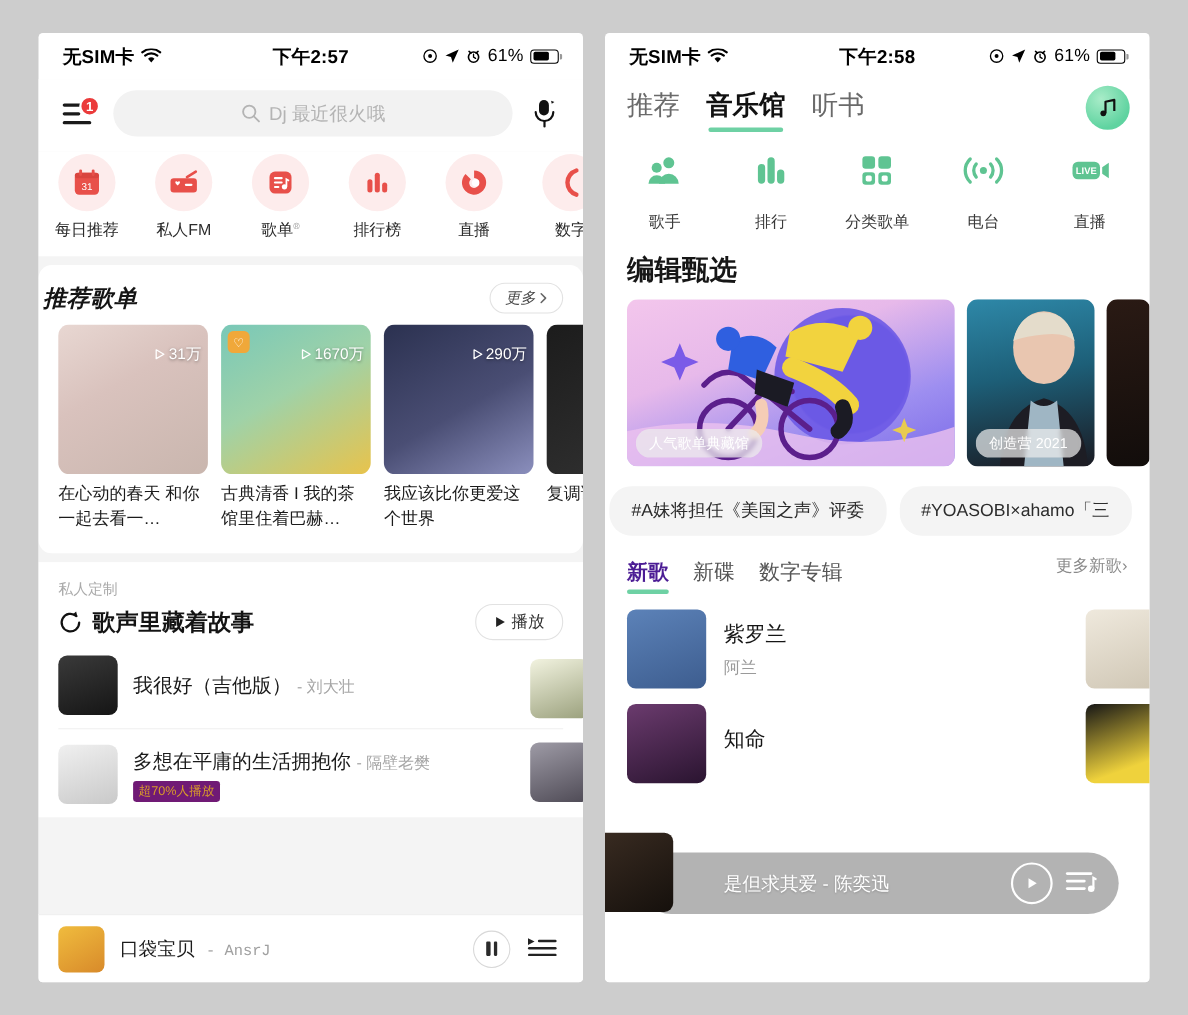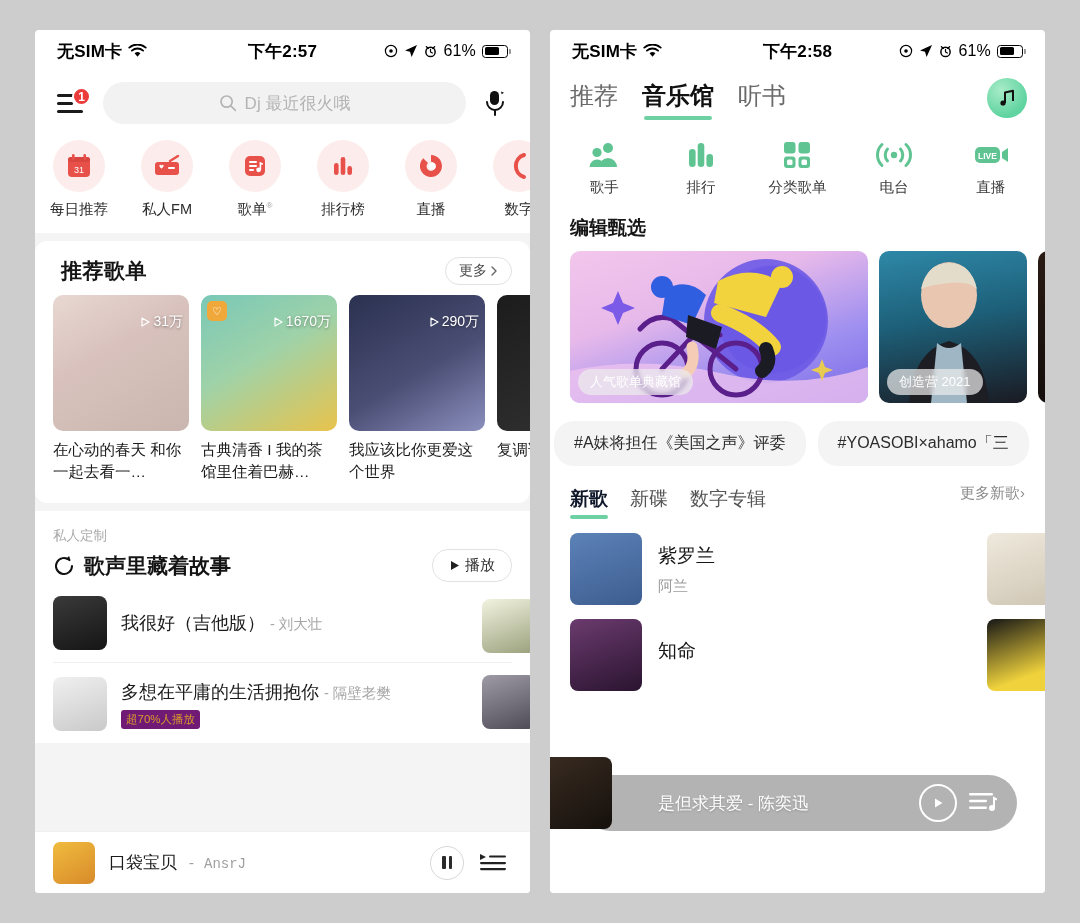--- a/index.html
+++ b/index.html
@@ -185,7 +185,7 @@
   .r-iconrow { display:flex; padding: 14px 6px 12px 6px;}
   .r-icon { flex:1; text-align:center; cursor:pointer;}
   .r-icon .gi { height:42px; display:flex; align-items:center; justify-content:center;}
-  .r-icon .lbl { font-size:14.5px; color:#3a3a3a; margin-top:2px;}
+  .r-icon .lbl { font-size:14.5px; color:#3a3a3a; margin-top:16px;}
 
   .r-sectitle { font-size:19px; font-weight:700; color:#161616; padding: 6px 20px 10px 20px;}
   .ed-row { display:flex; gap:11px; padding-left:20px; overflow:hidden;}

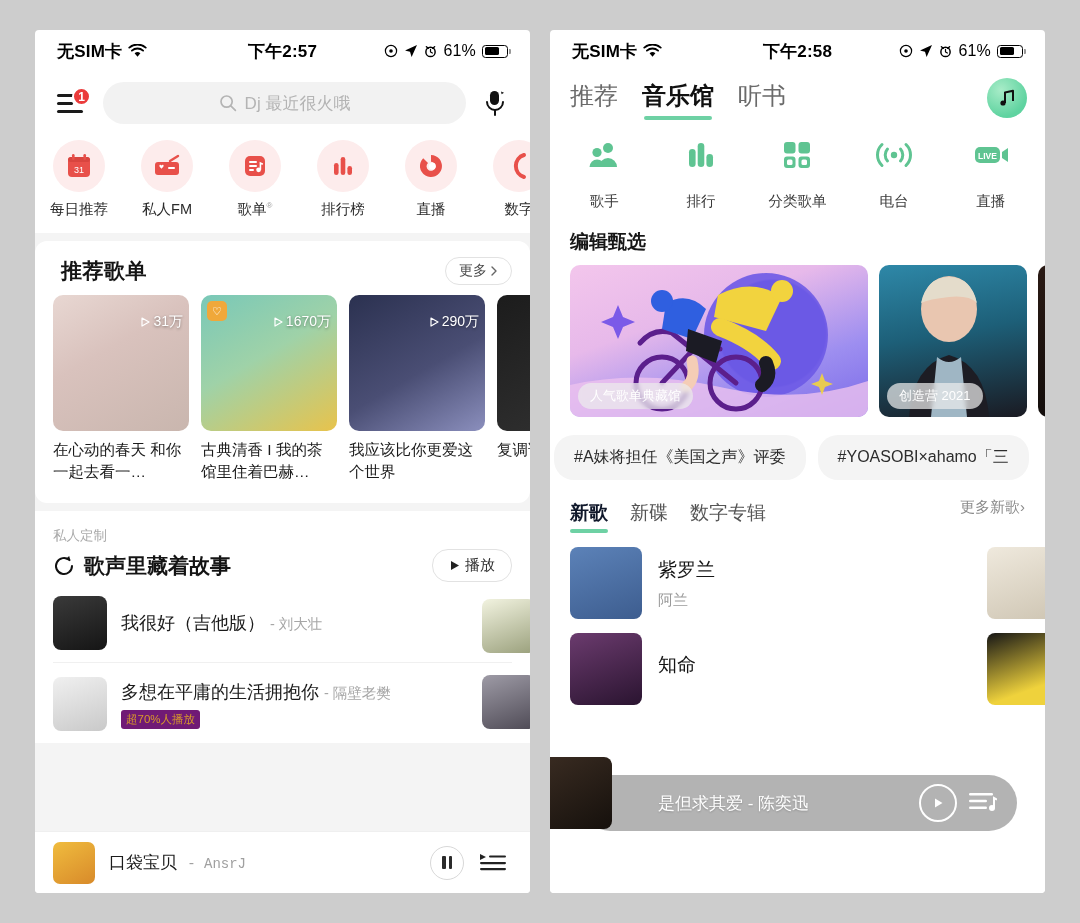--- a/index.html
+++ b/index.html
@@ -187,7 +187,7 @@
   .r-icon .gi { height:42px; display:flex; align-items:center; justify-content:center;}
   .r-icon .lbl { font-size:14.5px; color:#3a3a3a; margin-top:16px;}
 
-  .r-sectitle { font-size:19px; font-weight:700; color:#161616; padding: 6px 20px 10px 20px;}
+  .r-sectitle { font-size:25px; font-weight:700; color:#161616; padding: 6px 20px 10px 20px;}
   .ed-row { display:flex; gap:11px; padding-left:20px; overflow:hidden;}
   .ed-big { width:298px; height:152px; border-radius:10px; flex:0 0 auto; position:relative; overflow:hidden;}
   .ed-sm  { width:148px; height:152px; border-radius:10px; flex:0 0 auto; position:relative; overflow:hidden;}

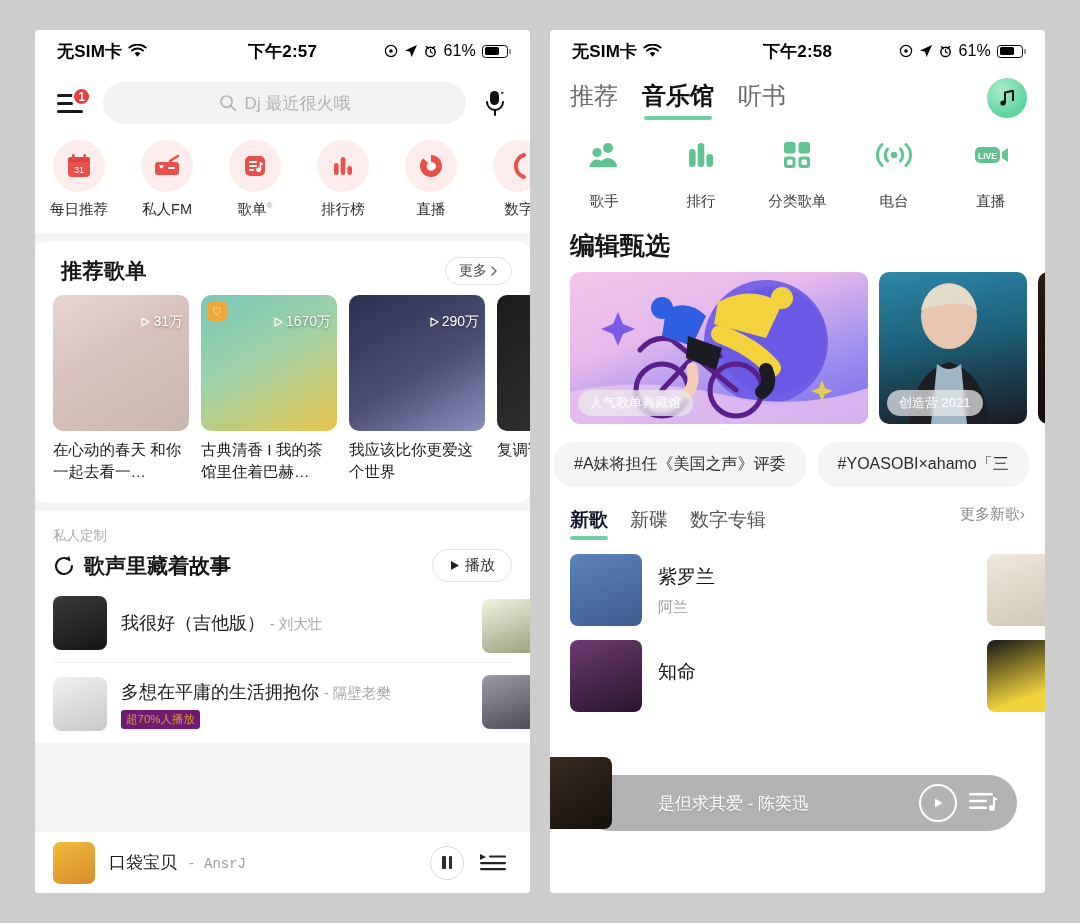--- a/index.html
+++ b/index.html
@@ -94,7 +94,8 @@
   }
   .sec-head {
     display:flex; align-items:flex-start; justify-content:space-between;
-    padding: 16px 18px 10px 26px;
+    padding: 16px 18px 10px 4px;
+    font-style: italic;
   }
   .sec-title { font-size:21px; font-weight:700; color:#141414; letter-spacing:.5px;}
   .more-pill {

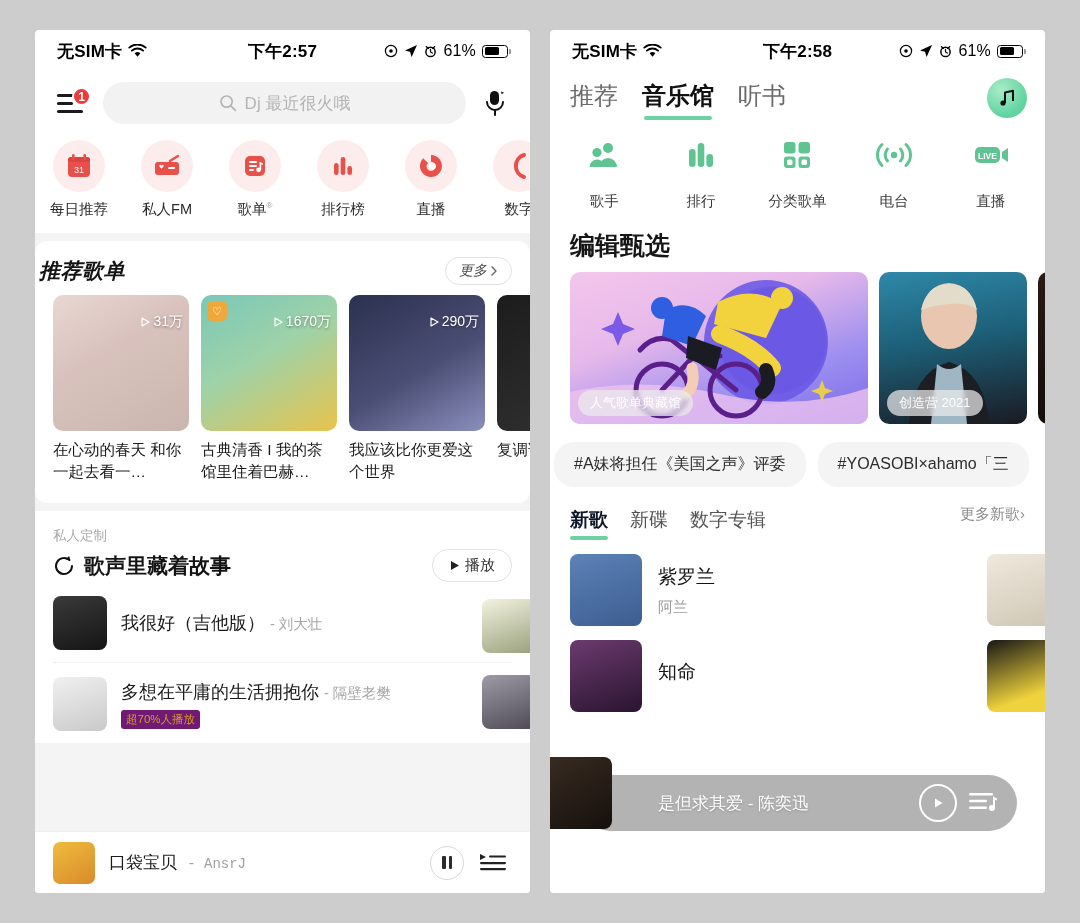--- a/index.html
+++ b/index.html
@@ -191,7 +191,7 @@
   .r-sectitle { font-size:25px; font-weight:700; color:#161616; padding: 6px 20px 10px 20px;}
   .ed-row { display:flex; gap:11px; padding-left:20px; overflow:hidden;}
   .ed-big { width:298px; height:152px; border-radius:10px; flex:0 0 auto; position:relative; overflow:hidden;}
-  .ed-sm  { width:148px; height:152px; border-radius:10px; flex:0 0 auto; position:relative; overflow:hidden;}
+  .ed-sm  { width:116px; height:152px; border-radius:10px; flex:0 0 auto; position:relative; overflow:hidden;}
   .ed-tag {
     position:absolute; left:8px; bottom:8px;
     background:rgba(235,235,235,.72); color:#fff; font-size:13px;

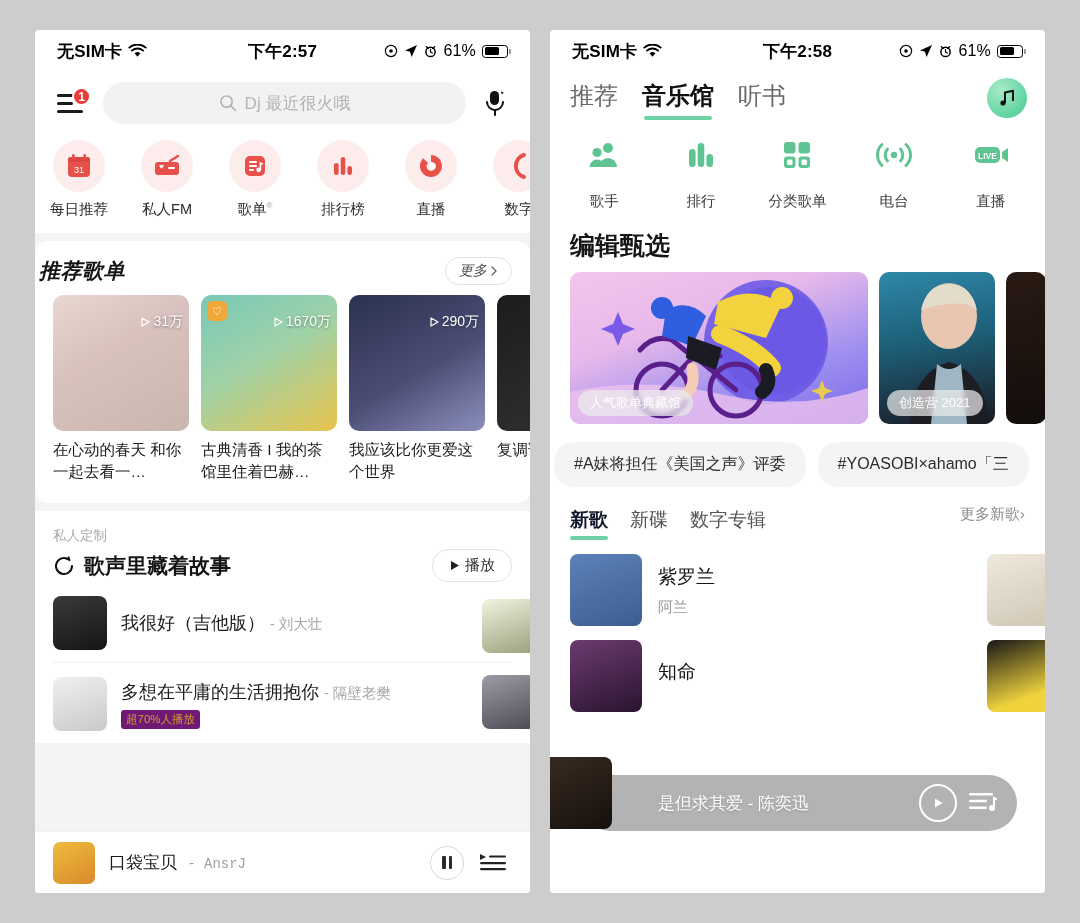--- a/index.html
+++ b/index.html
@@ -219,7 +219,7 @@
 
   .new-head { display:flex; align-items:flex-start; padding: 4px 20px 0 20px; gap:22px; position:relative;}
   .new-tab { font-size:19px; color:#555; position:relative; padding-bottom:7px; cursor:pointer;}
-  .new-tab.on { font-weight:700; color:#0f172a; }
+  .new-tab.on { font-weight:700; color:#4c1d95; }
   .new-tab.on::after { content:''; position:absolute; left:0; right:0; bottom:0; height:4px; background:#6ed1a4; border-radius:2px;}
   .new-more { position:absolute; right:20px; top:2px; font-size:15px; color:#8a8a8a; cursor:pointer;}
 

